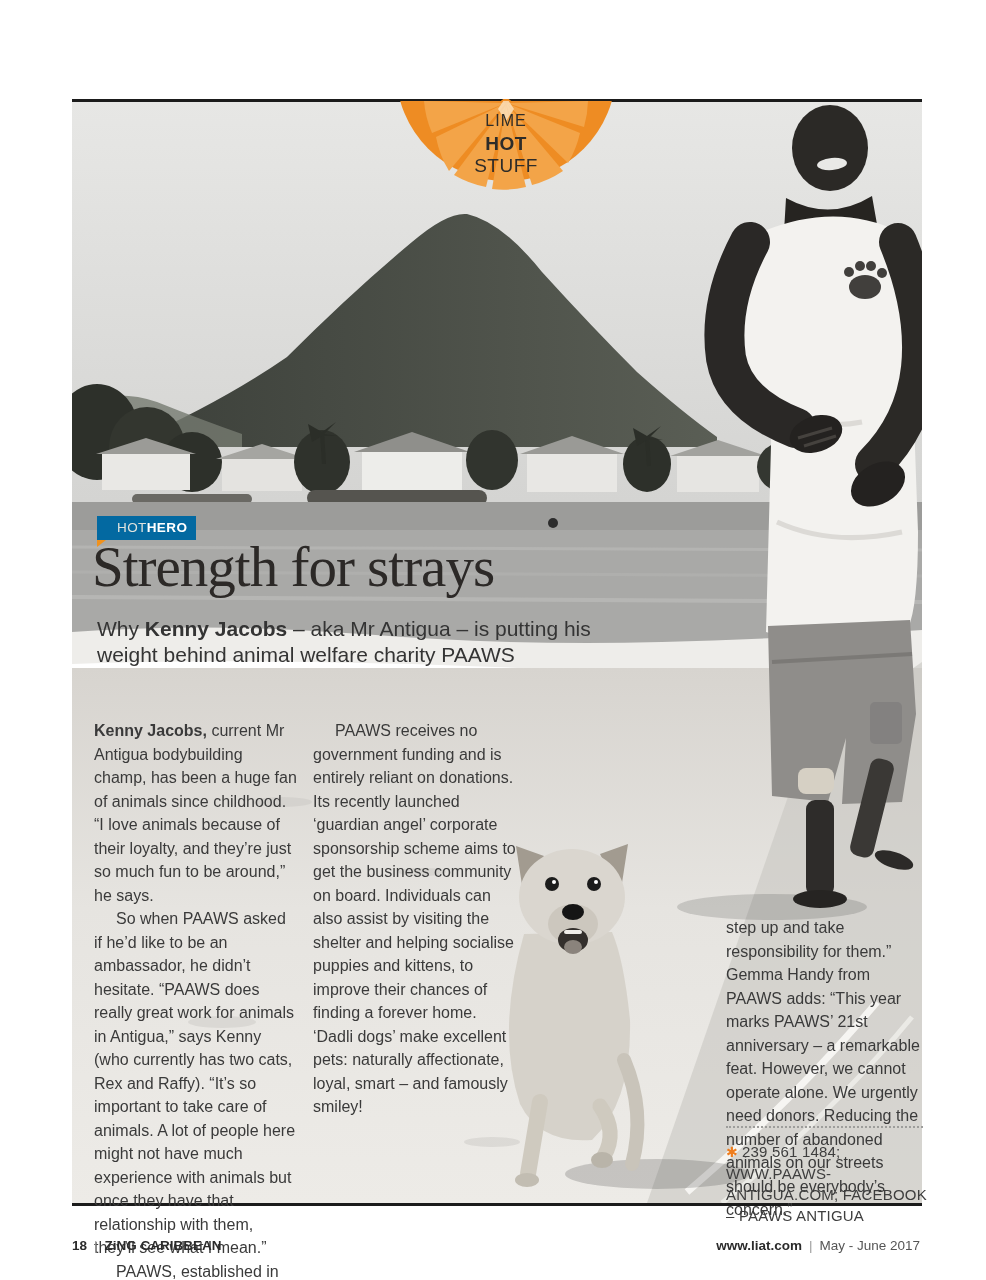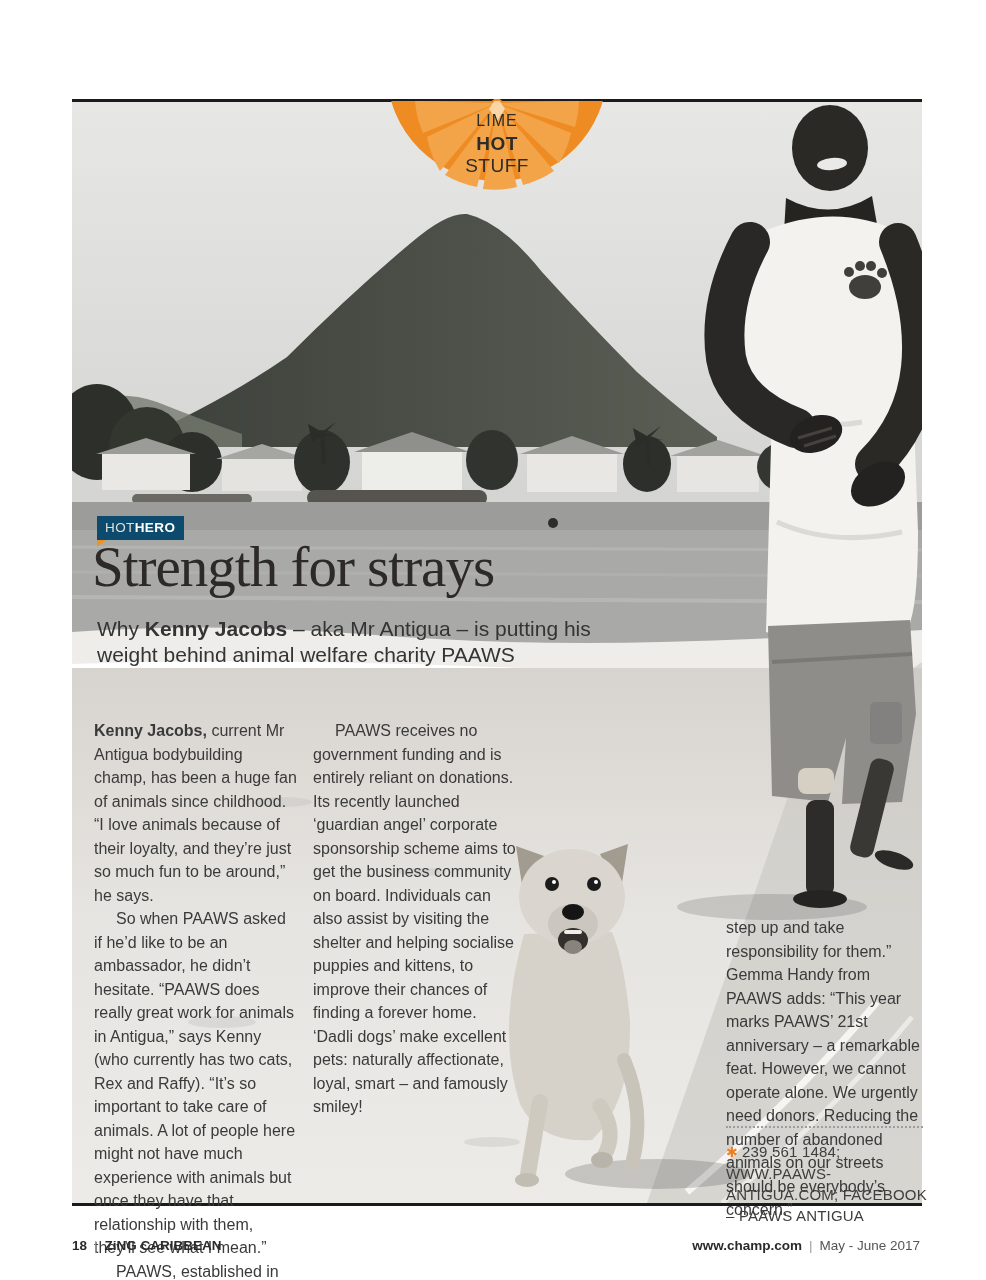--- a/index.html
+++ b/index.html
@@ -10,7 +10,7 @@
   .rule-bottom{top:1203px;}
   .photo{position:absolute;left:72px;top:102px;width:850px;height:1101px;z-index:0;}
   
-  .badge{position:absolute;left:385px;top:99px;width:224px;height:96px;z-index:2;}
+  .badge{position:absolute;left:394px;top:99px;width:224px;height:96px;z-index:2;}
   .badge-text{position:absolute;left:0;top:0;width:224px;text-align:center;color:#2e2c29;line-height:1;}
   .badge-l1{position:absolute;top:14px;width:100%;font-size:16px;letter-spacing:1px;}
   .badge-l2{position:absolute;top:35px;width:100%;font-size:19px;font-weight:bold;letter-spacing:.5px;}

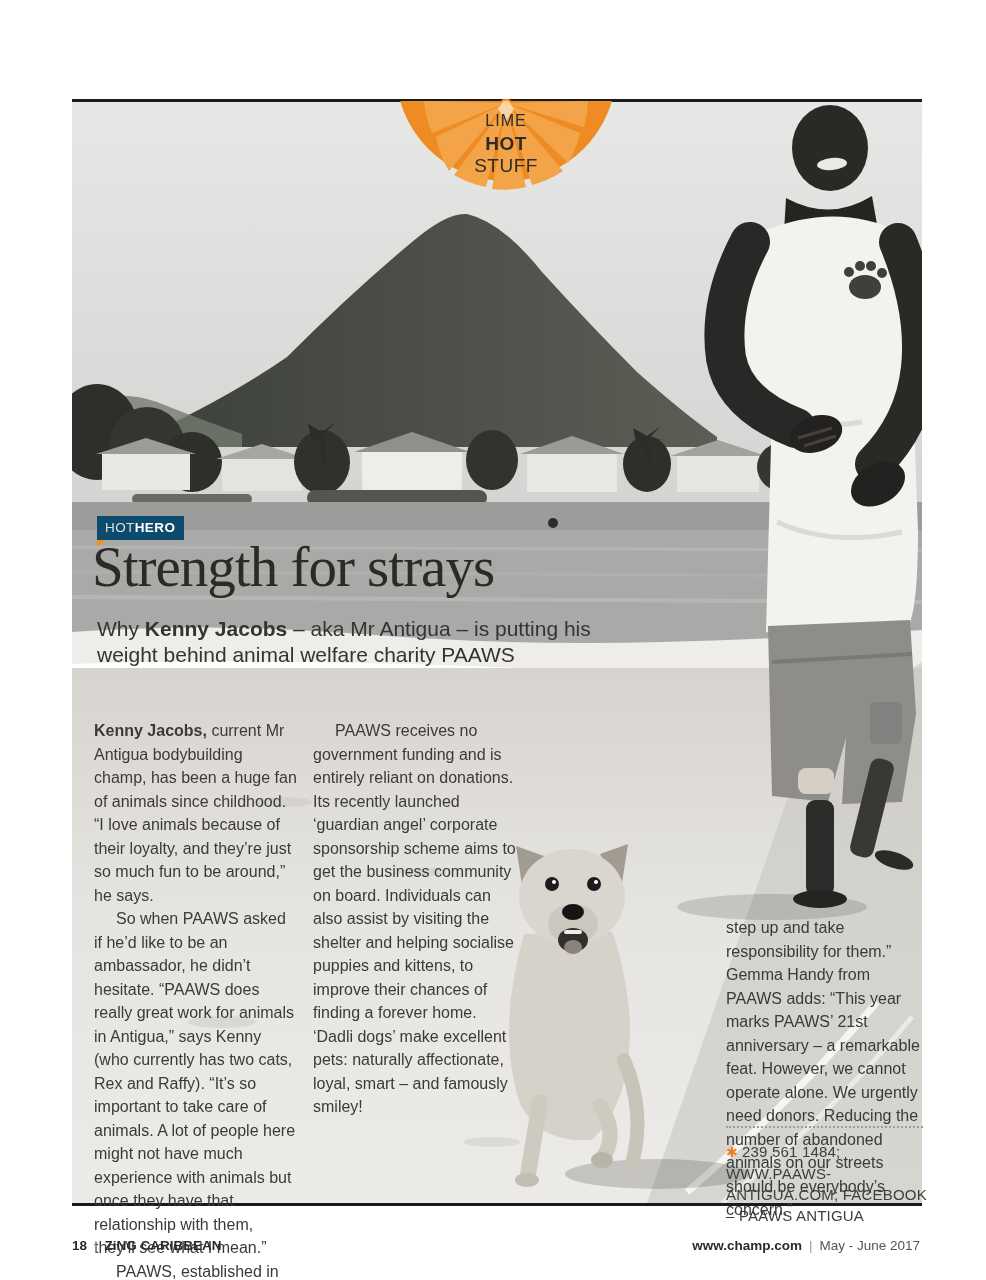--- a/index.html
+++ b/index.html
@@ -16,8 +16,8 @@
   .badge-l2{position:absolute;top:35px;width:100%;font-size:19px;font-weight:bold;letter-spacing:.5px;}
   .badge-l3{position:absolute;top:57px;width:100%;font-size:19px;font-weight:normal;letter-spacing:.5px;}
   
-  .tag{position:absolute;left:97px;top:516px;z-index:3;background:#0c4a6e;color:#ffffff;
-       font-size:13.5px;font-weight:bold;letter-spacing:.4px;padding:5px 9px 5px 8px;line-height:1;}
+  .tag{position:absolute;left:97px;top:516px;z-index:3;background:#0369a1;color:#ffffff;
+       font-size:13.5px;font-weight:bold;letter-spacing:.4px;padding:5px 9px 5px 20px;line-height:1;}
   .tag:after{content:"";position:absolute;left:0;bottom:-7px;border-style:solid;
        border-width:7px 0 0 9px;border-color:#f0921e transparent transparent #f0921e;
        border-left-color:transparent;border-top-color:#f0921e;width:0;height:0;

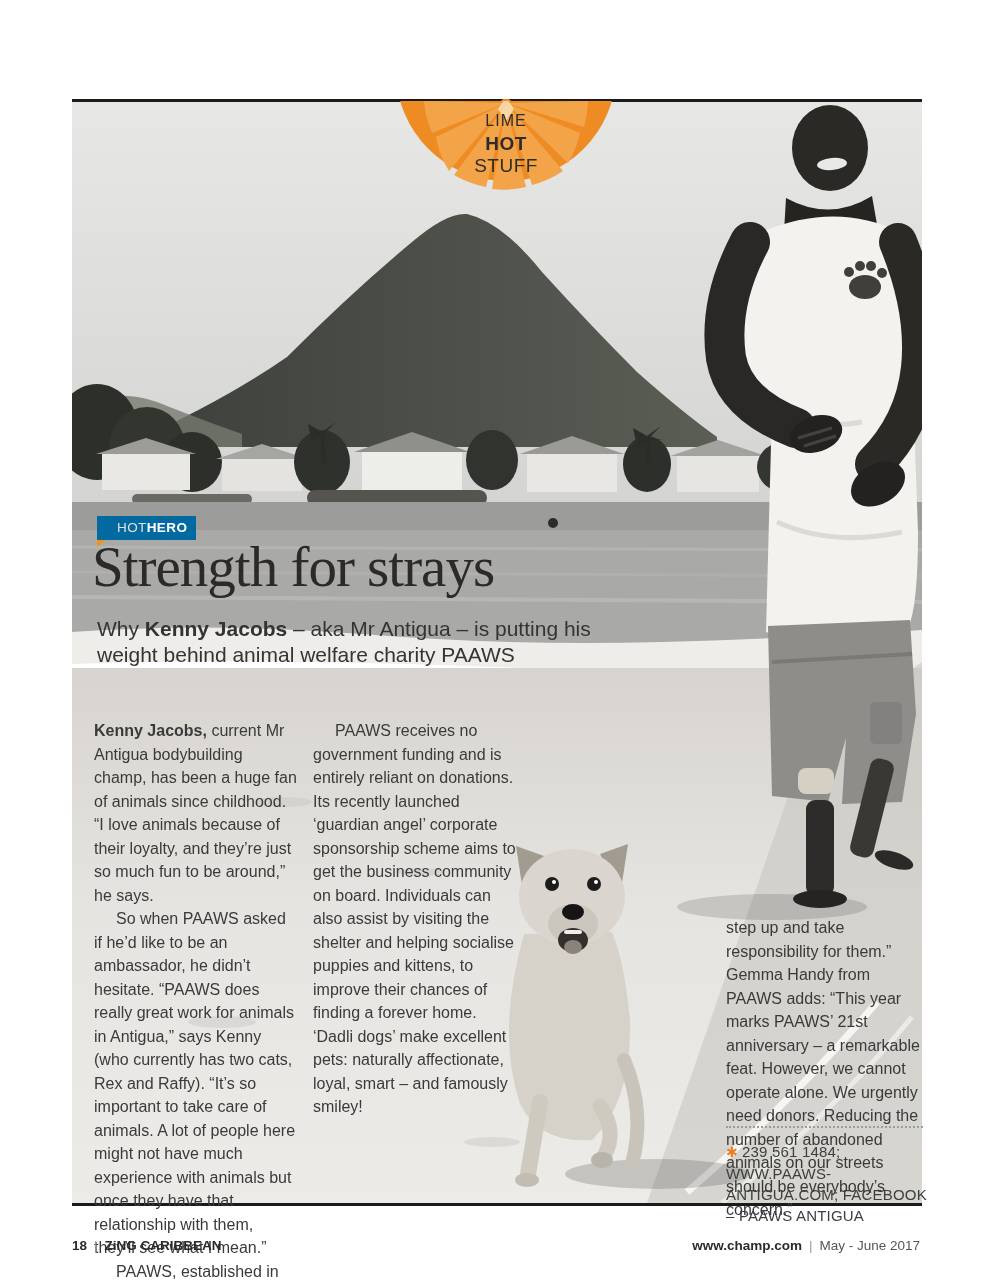--- a/index.html
+++ b/index.html
@@ -234,7 +234,7 @@
     <b>18</b><span class="fdiv">|</span><b>ZiNG CARIBBEAN</b>
   </div>
   <div class="footer-right">
-    <b>www.champ.com</b><span class="fdiv">|</span><span class="issue">May - June 2017</span>
+    <b>www.liat.com</b><span class="fdiv">|</span><span class="issue">May - June 2017</span>
   </div>
 
 </div>

